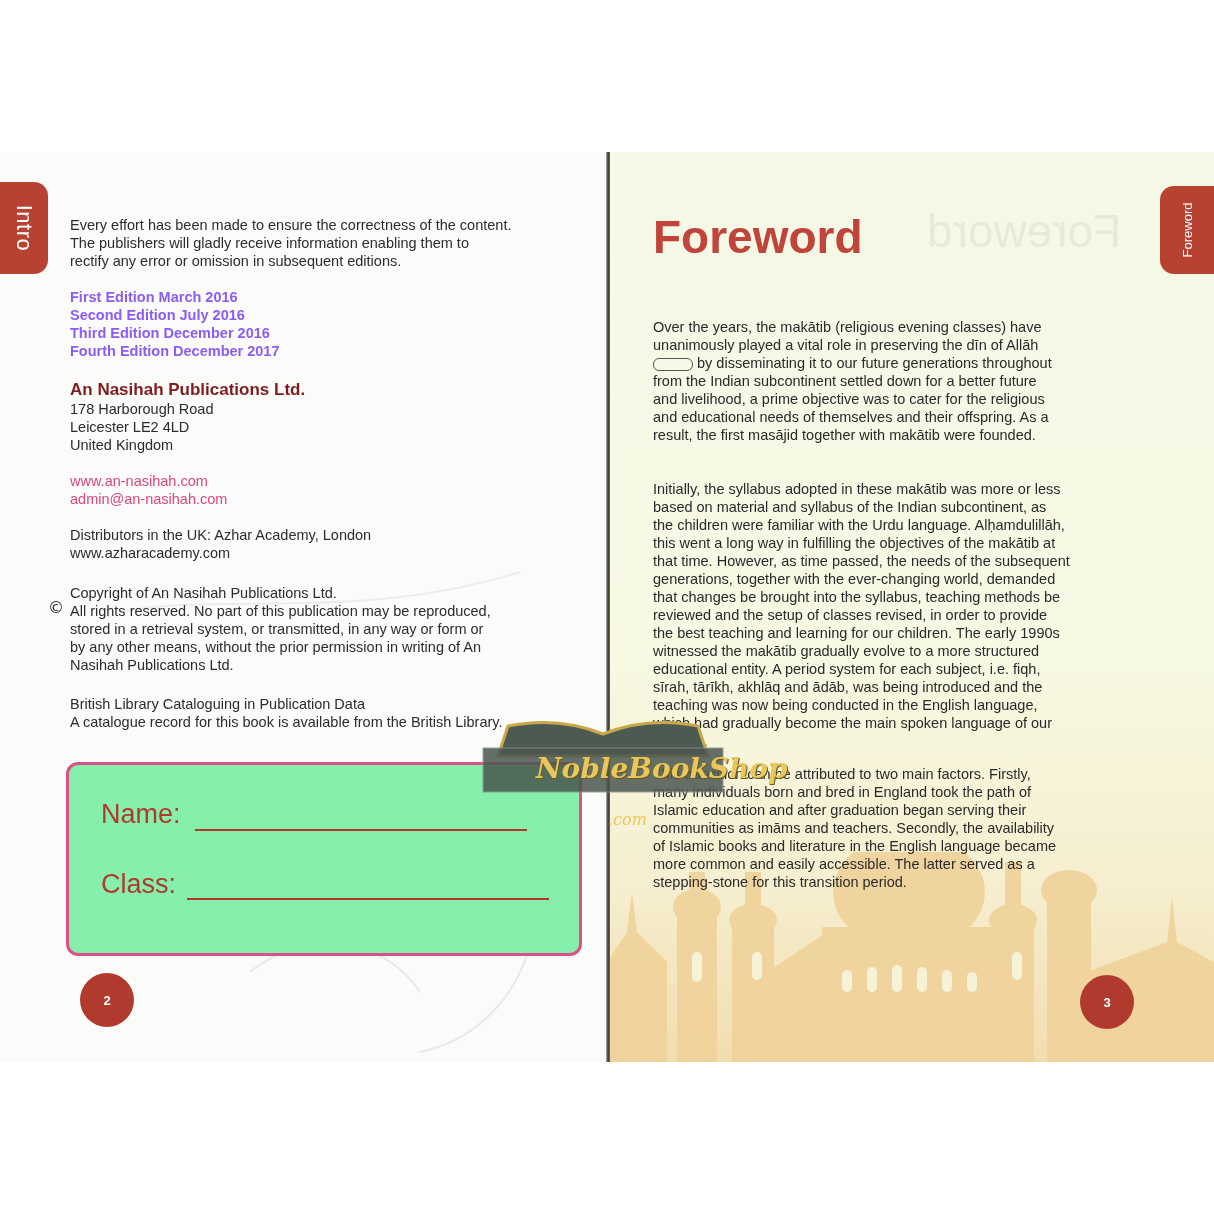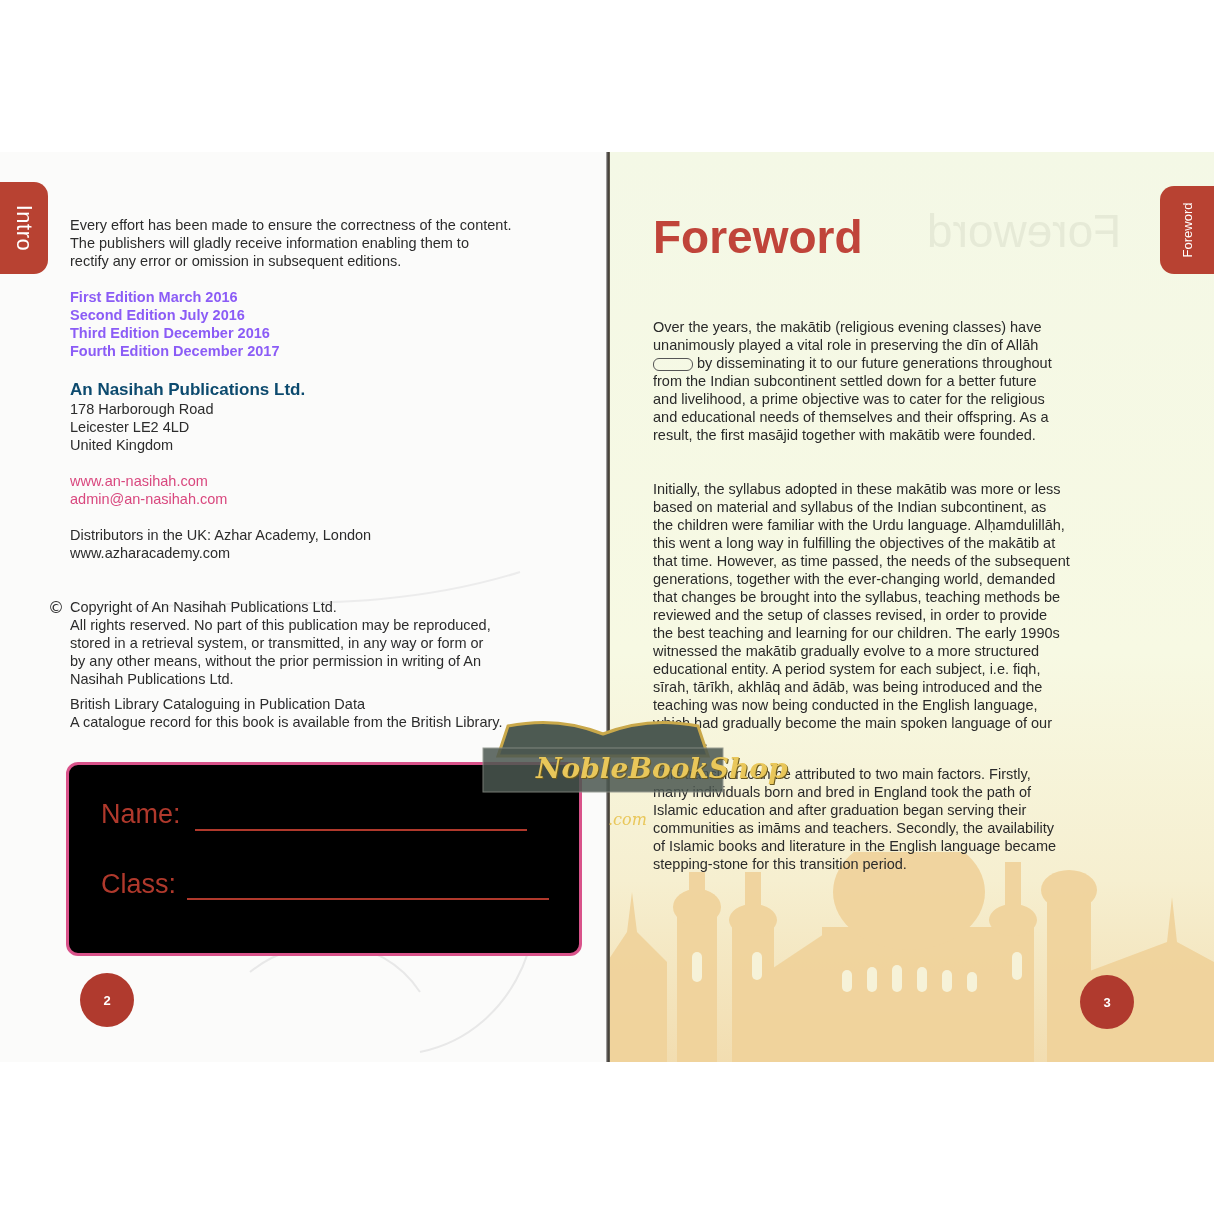--- a/index.html
+++ b/index.html
@@ -43,7 +43,7 @@
     font-family:"Liberation Sans", sans-serif; }
   .ltext div { white-space:nowrap; }
   .editions { color:#8b5cf6; font-weight:bold; }
-  .publisher { color:#0c4a6e; font-weight:bold; font-size:17px; line-height:20px; }
+  .publisher { color:#7f1d1d; font-weight:bold; font-size:17px; line-height:20px; }
   .pink { color:#d9477e; }
   .copy-sym { position:absolute; left:48px; top:446px; font-size:16px; color:#2c2c2c; }
 

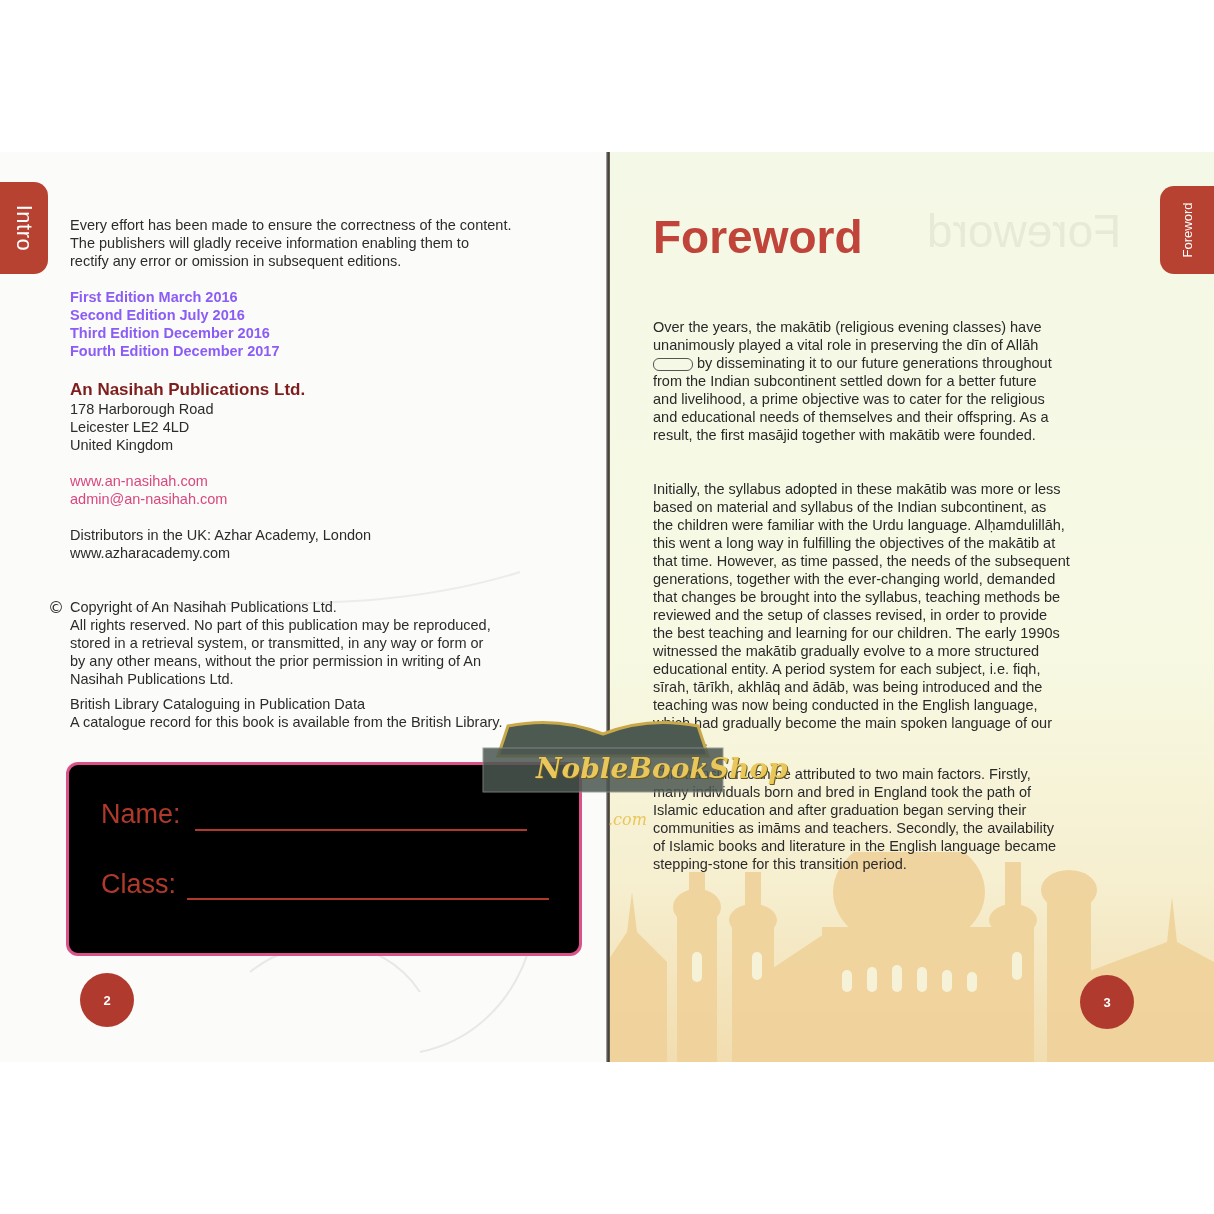--- a/index.html
+++ b/index.html
@@ -130,7 +130,7 @@
     </div>
 
     <div class="copy-sym">©</div>
-    <div class="ltext" style="top:446px">
+    <div class="ltext" style="top:432px">
       <div>Copyright of An Nasihah Publications Ltd.</div>
       <div>All rights reserved. No part of this publication may be reproduced,</div>
       <div>stored in a retrieval system, or transmitted, in any way or form or</div>

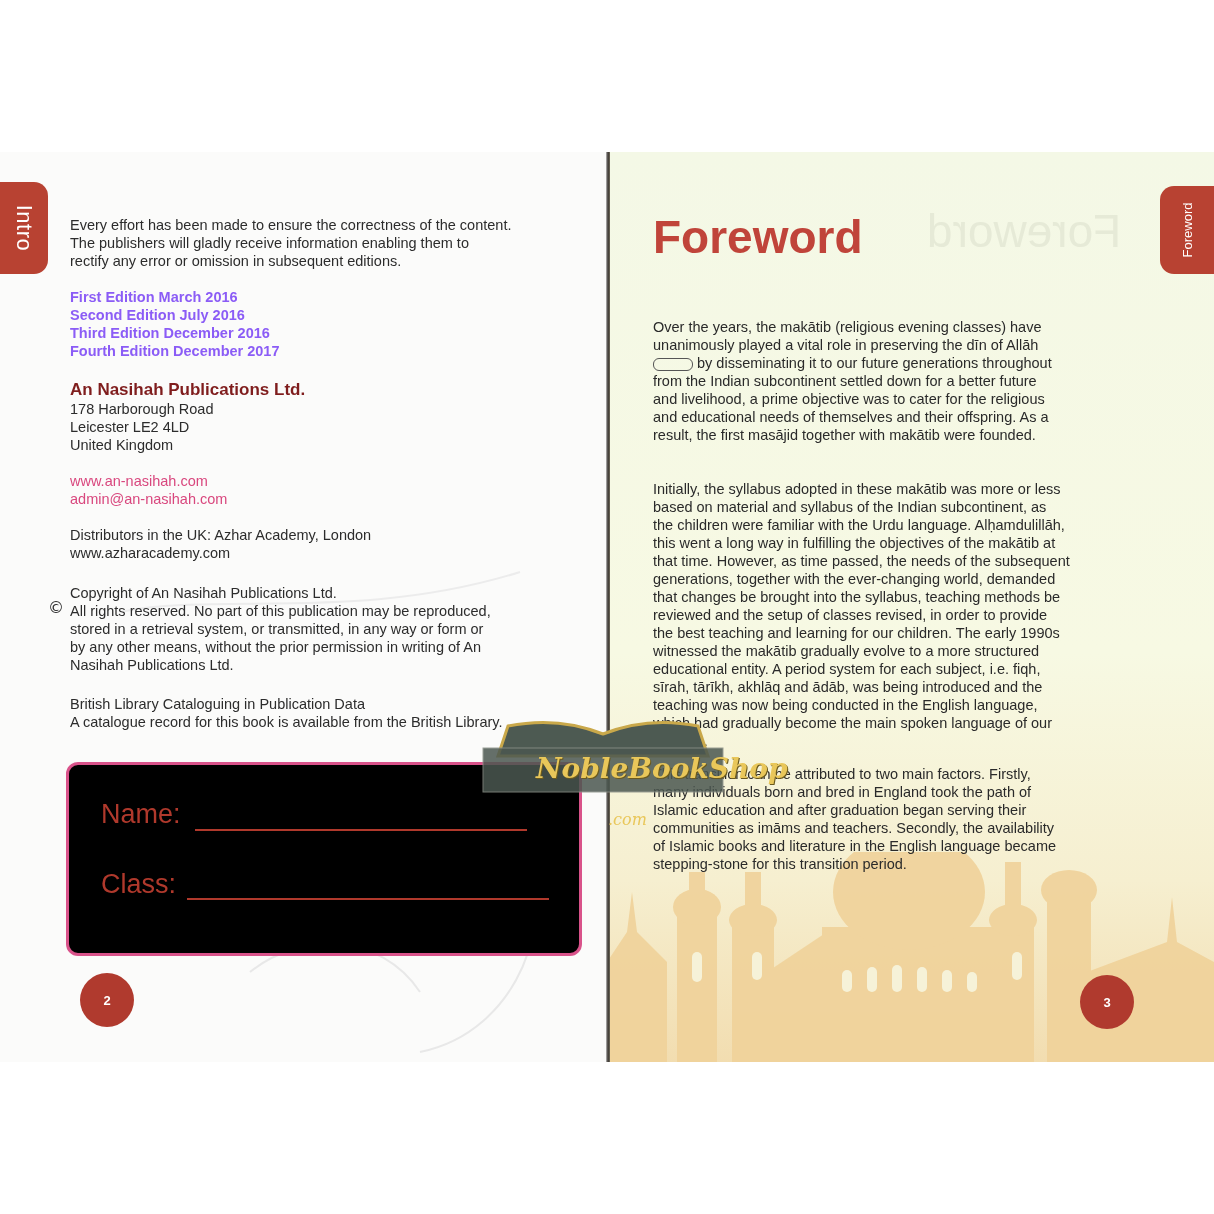--- a/index.html
+++ b/index.html
@@ -49,7 +49,7 @@
 
   .namebox {
     position:absolute; left:66px; top:610px; width:510px; height:188px;
-    border:3px solid #d9528a; border-radius:12px; background:#000000;
+    border:3px solid #d9528a; border-radius:12px; background:#86efac;
   }
   .field-label { position:absolute; left:32px; font-size:27px; color:#b0392c;
     font-family:"Liberation Sans", sans-serif; }

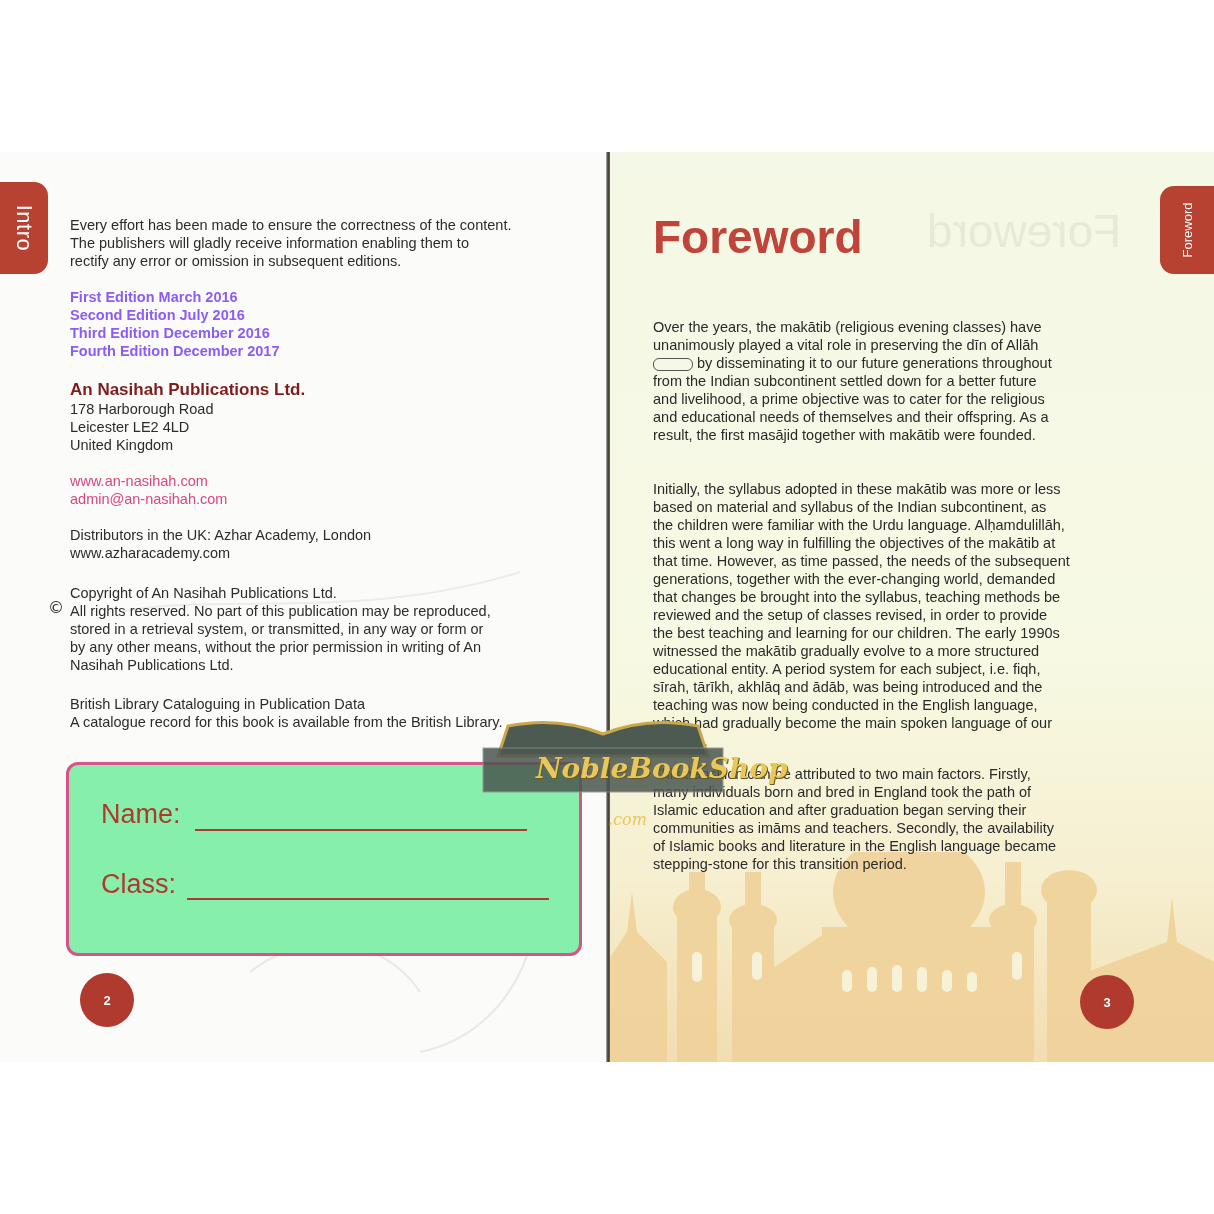--- a/index.html
+++ b/index.html
@@ -228,6 +228,7 @@
       <div>Islamic education and after graduation began serving their</div>
       <div>communities as imāms and teachers. Secondly, the availability</div>
       <div>of Islamic books and literature in the English language became</div>
+      <div>more common and easily accessible. The latter served as a</div>
       <div>stepping-stone for this transition period.</div>
     </div>
 

